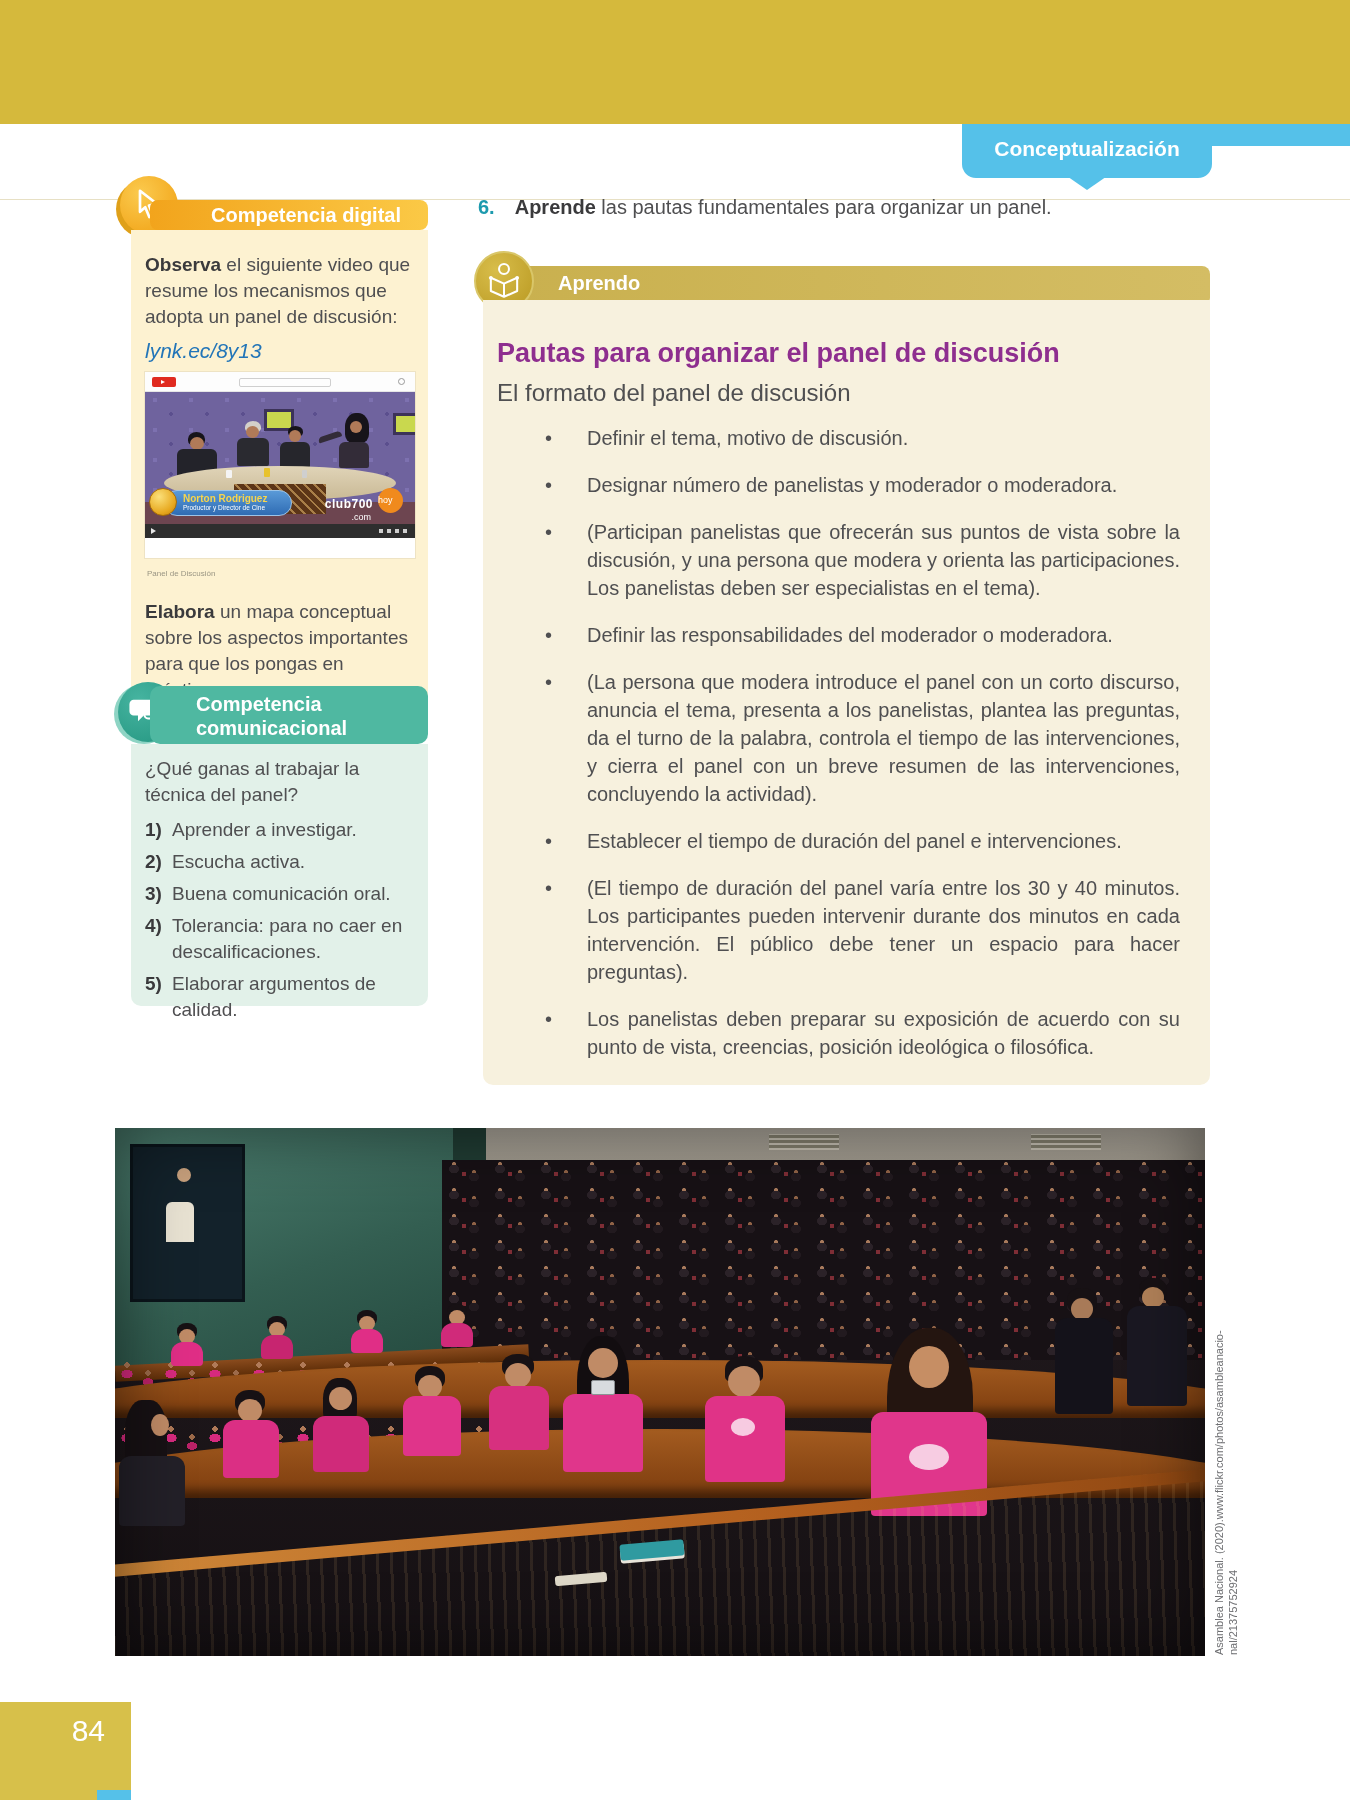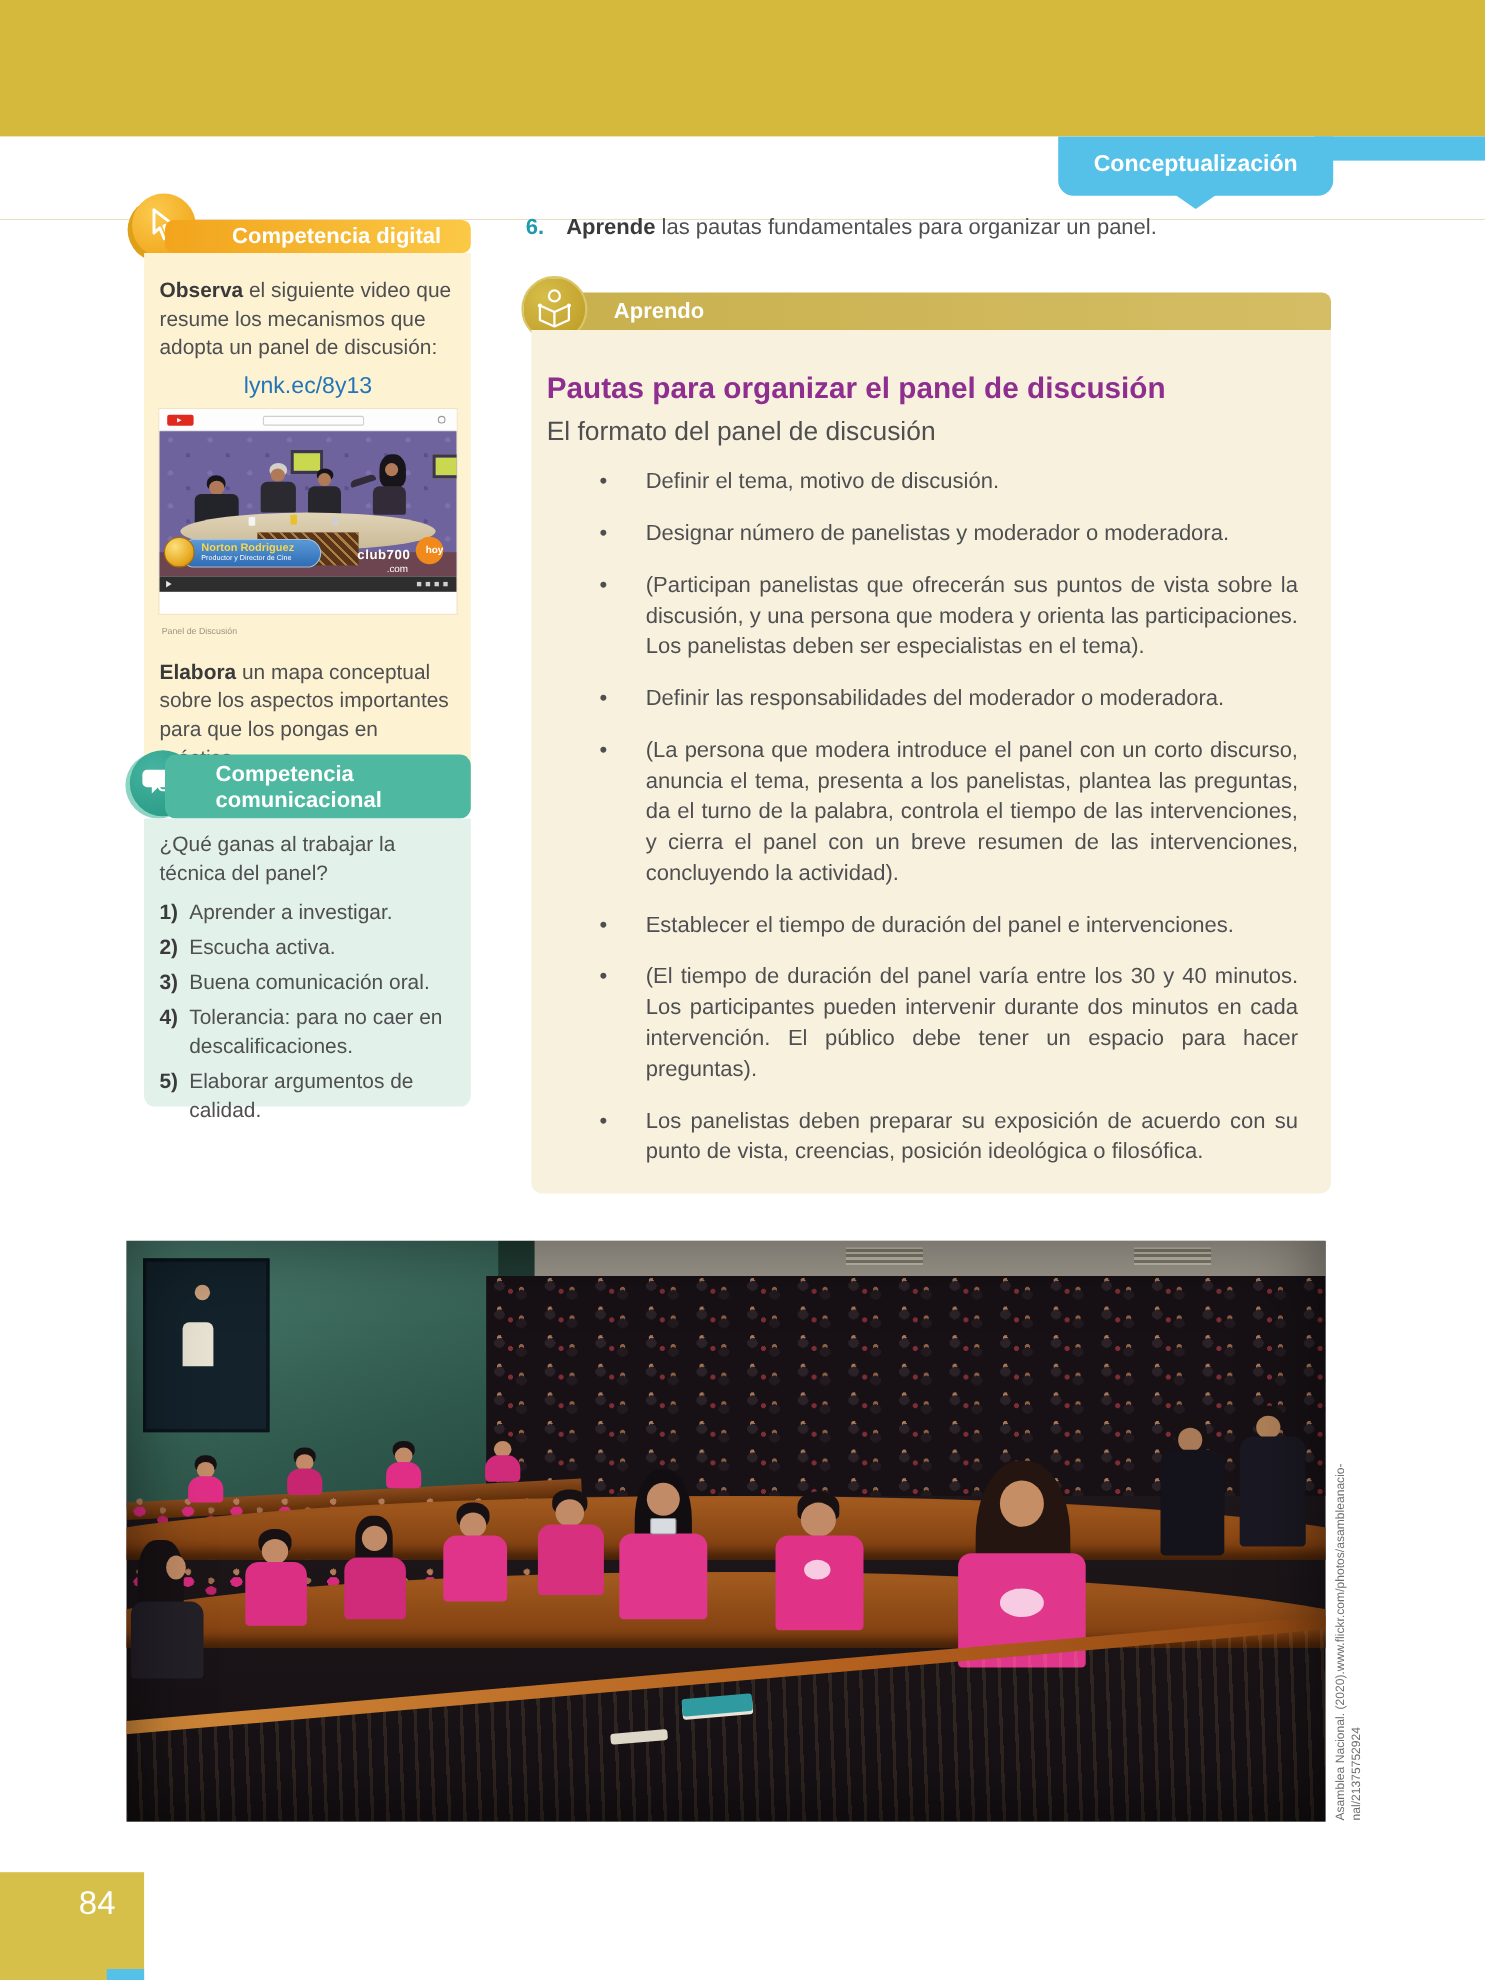--- a/index.html
+++ b/index.html
@@ -28,7 +28,7 @@
   .sb-digital-box { position:absolute; left:131px; top:230px; width:297px; height:496px; background:#fdf2d1;
       border-radius:0 0 10px 10px; padding:22px 13px 0 14px; font-size:19px; line-height:26px; color:#4f4f51; }
   .bold-lead { font-weight:bold; color:#3a3a3c; }
-  .sb-link { display:block; margin:8px 0 8px 0; color:#2275b8; font-size:21px; text-decoration:none;text-align:center; }
+  .sb-link { display:block; margin:8px 0 8px 0; color:#2275b8; font-style:italic; font-size:21px; text-decoration:none; }
 
   
   .video-thumb { position:relative; width:270px; height:186px; background:#fff; box-shadow:0 0 0 1px #eee3c4; }

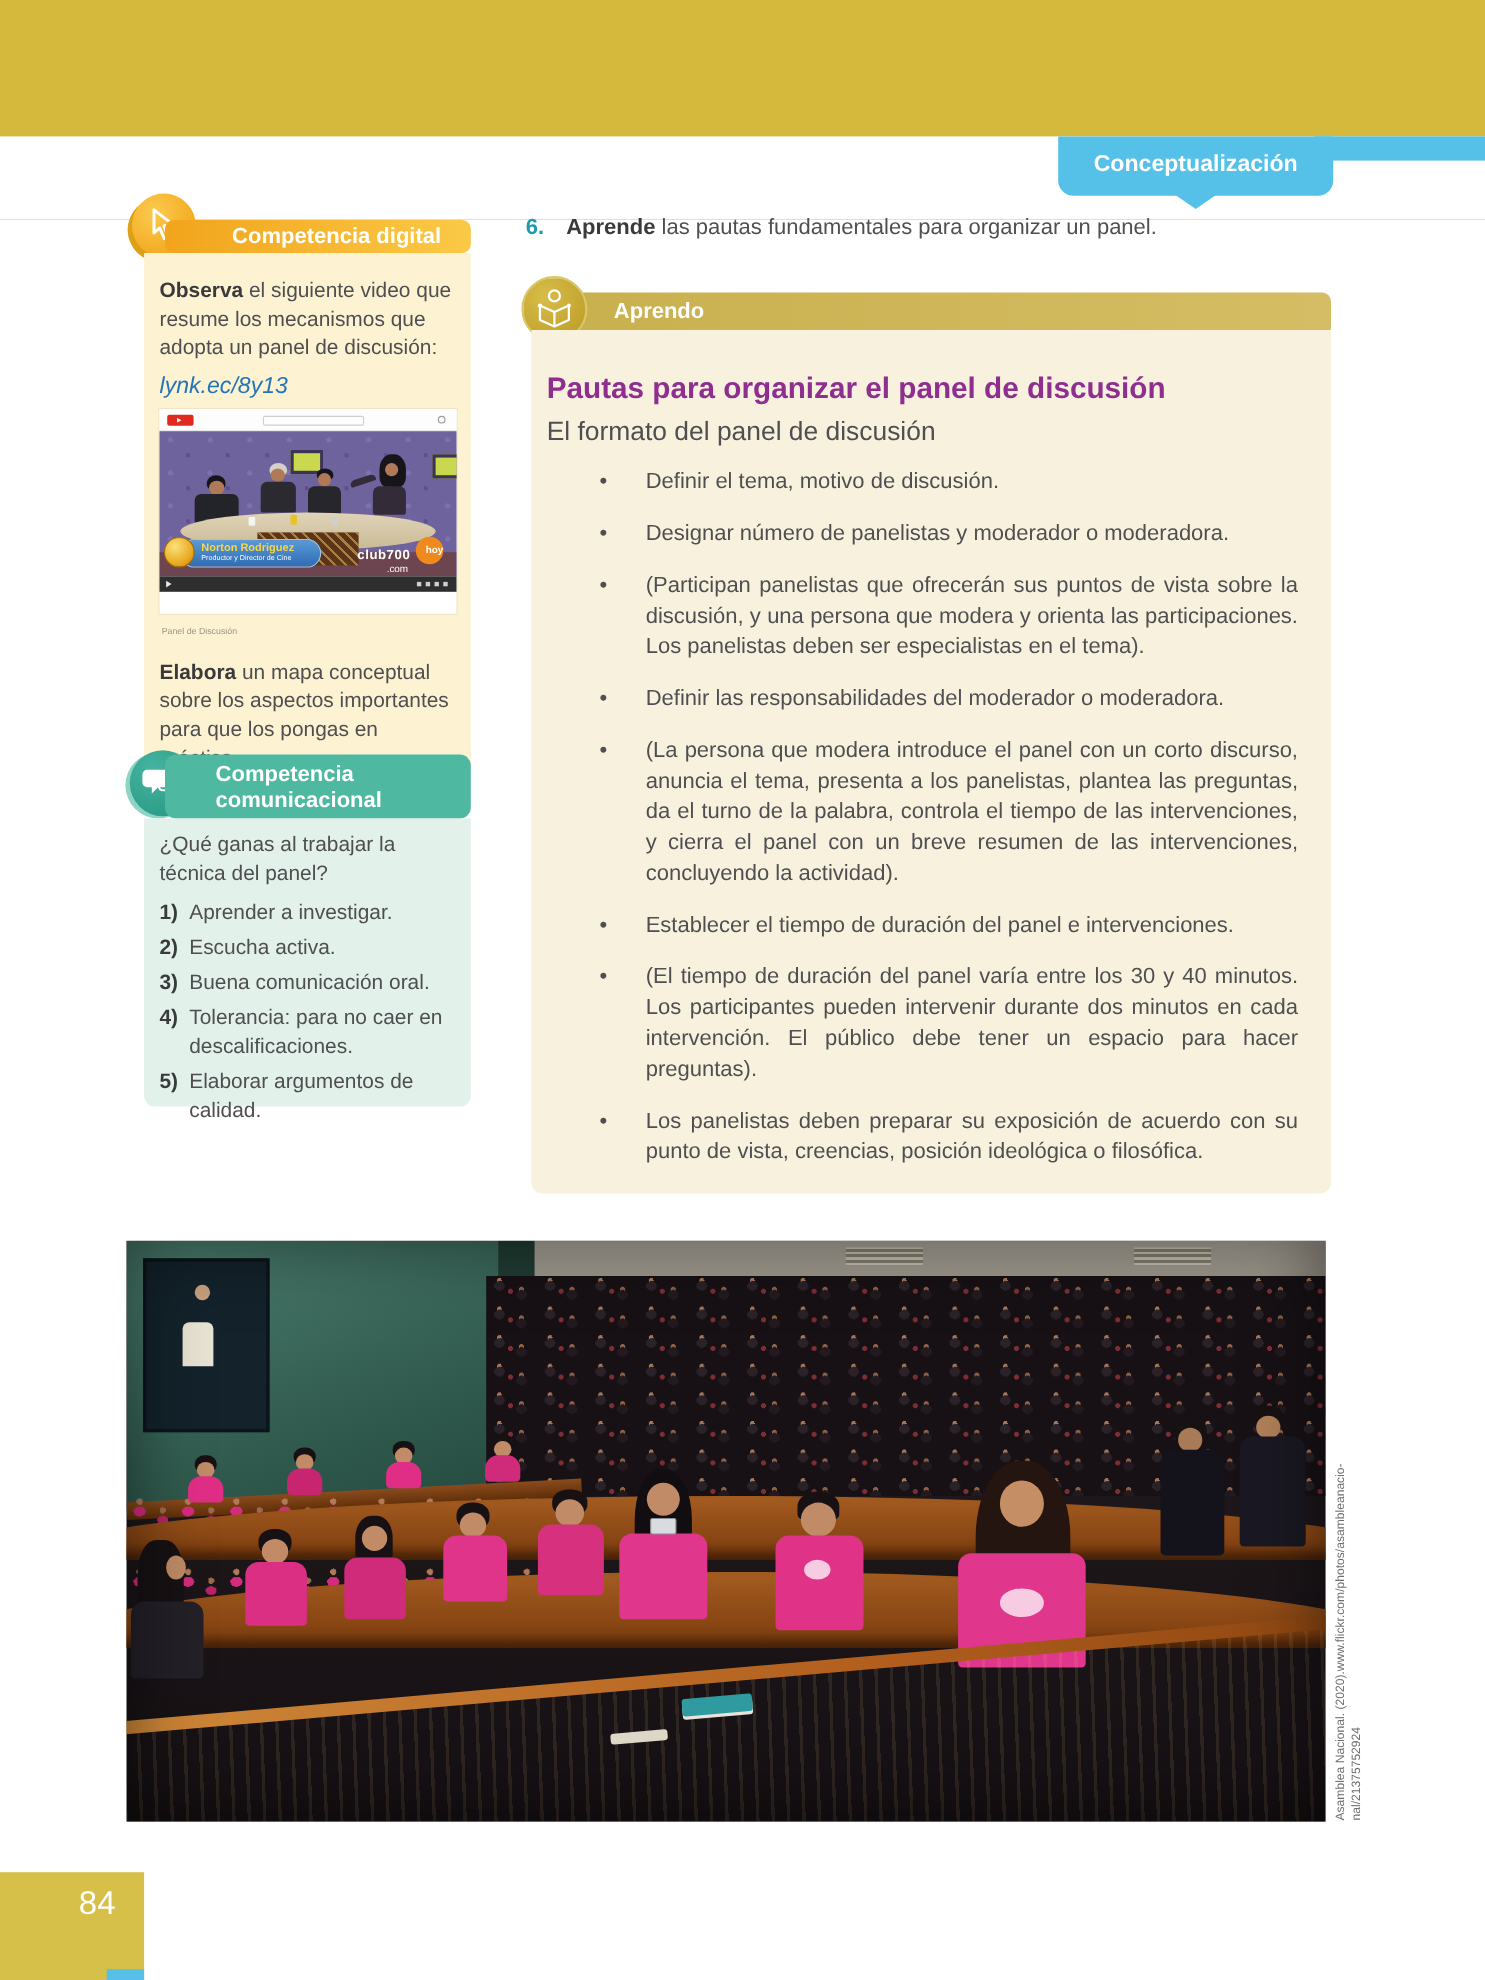--- a/index.html
+++ b/index.html
@@ -61,7 +61,7 @@
   .lt-role { font-size:6.5px; line-height:7px; color:#fff; width:88px; }
   .lt-club { position:absolute; right:34px; top:3px; font-size:12px; font-weight:bold; color:#fff; letter-spacing:.5px; }
   .lt-hoy  { position:absolute; right:4px; top:0; width:25px; height:25px; border-radius:50%; background:#f08a1d;
-      color:#fff; font-size:9px; font-weight:bold; text-align:right; line-height:25px; }
+      color:#fff; font-size:9px; font-weight:normal; text-align:left; line-height:25px; }
   .lt-com  { position:absolute; right:36px; top:16px; font-size:9px; color:#fff; }
   .vt-controls { position:relative; height:14px; background:#2e2e2e; }
   .vt-controls::before { content:""; position:absolute; left:6px; top:4px; border:3px solid transparent; border-left:5px solid #e8e8e8; }

